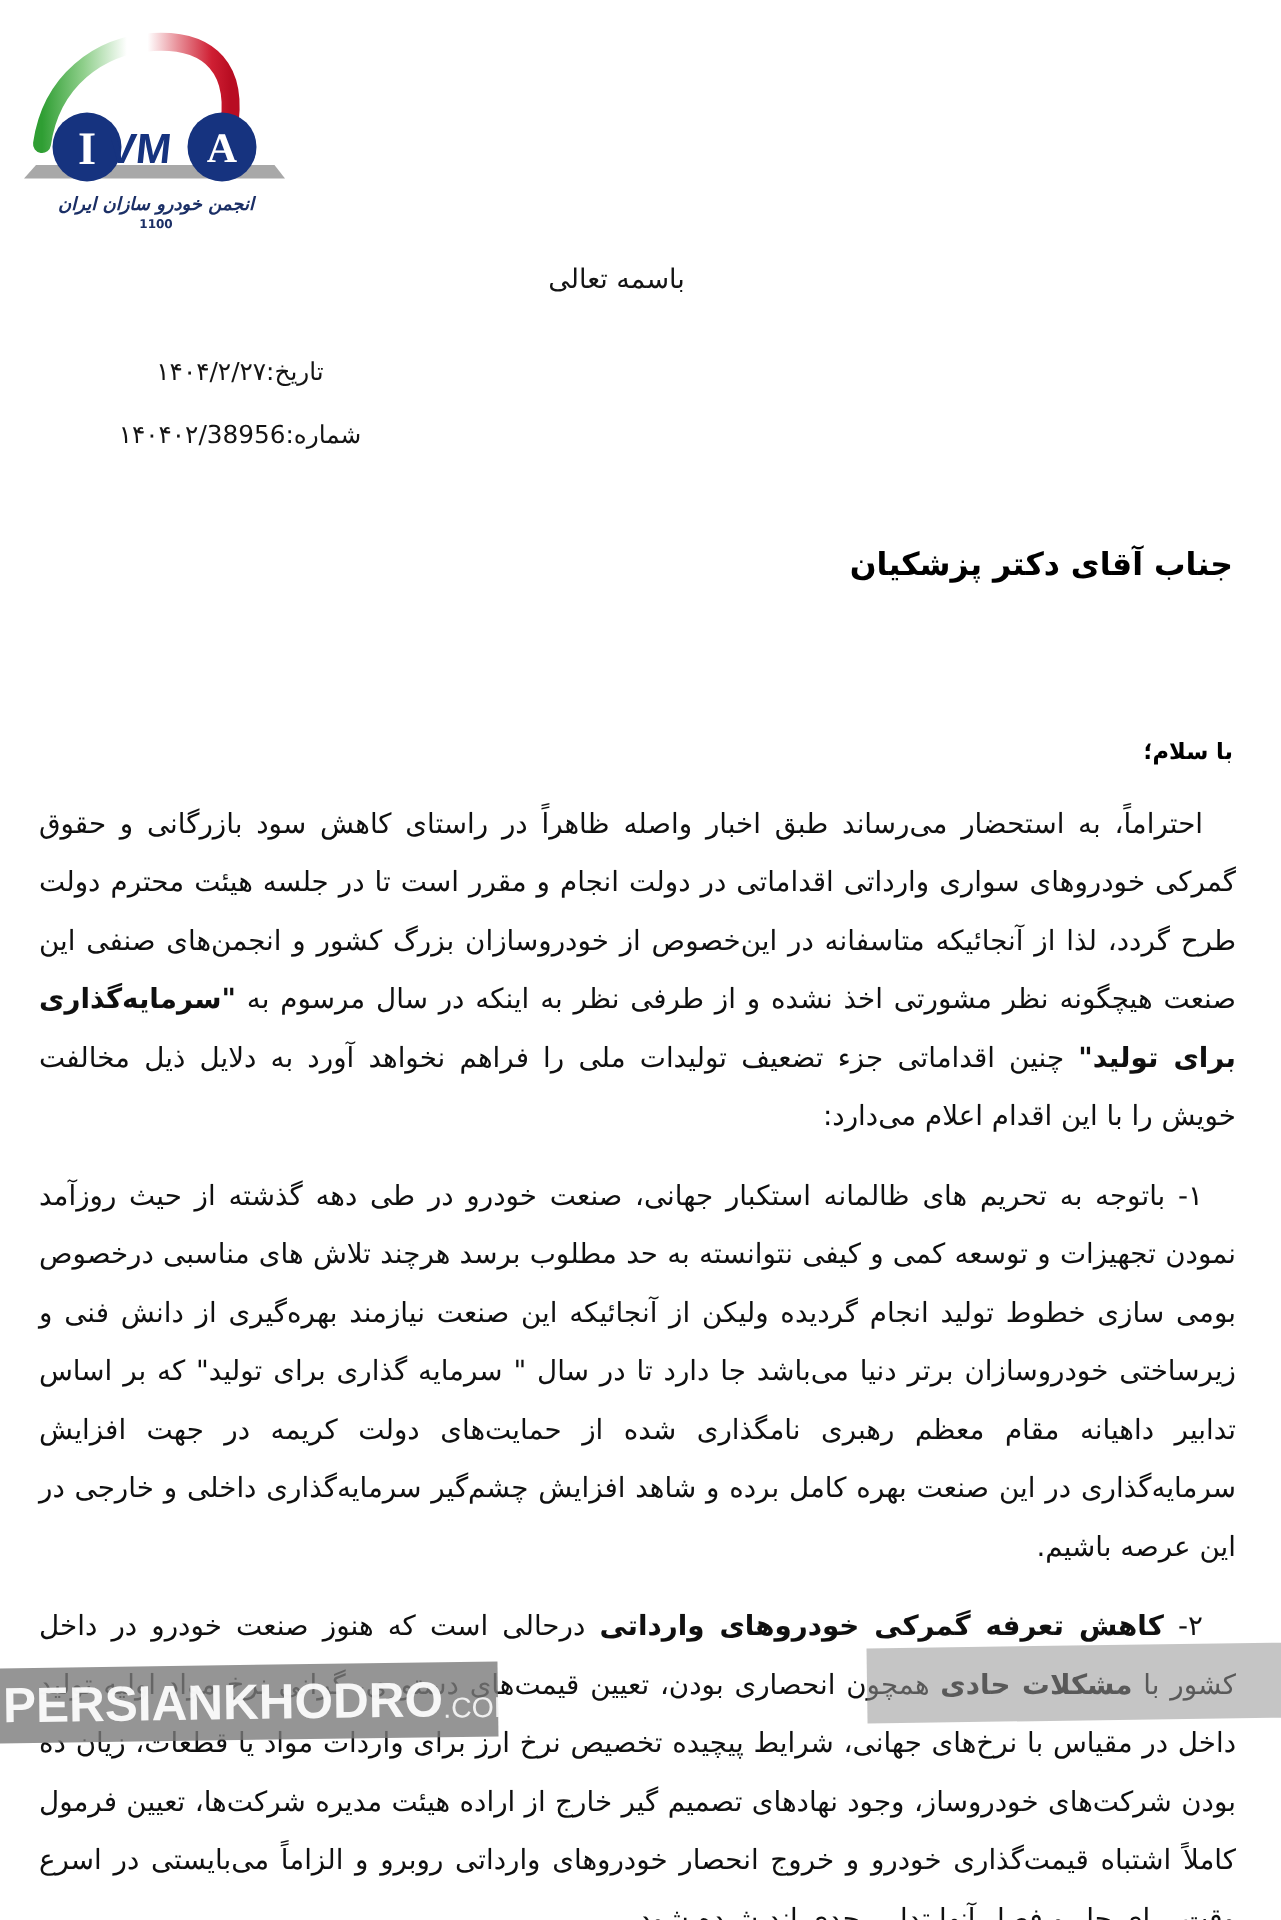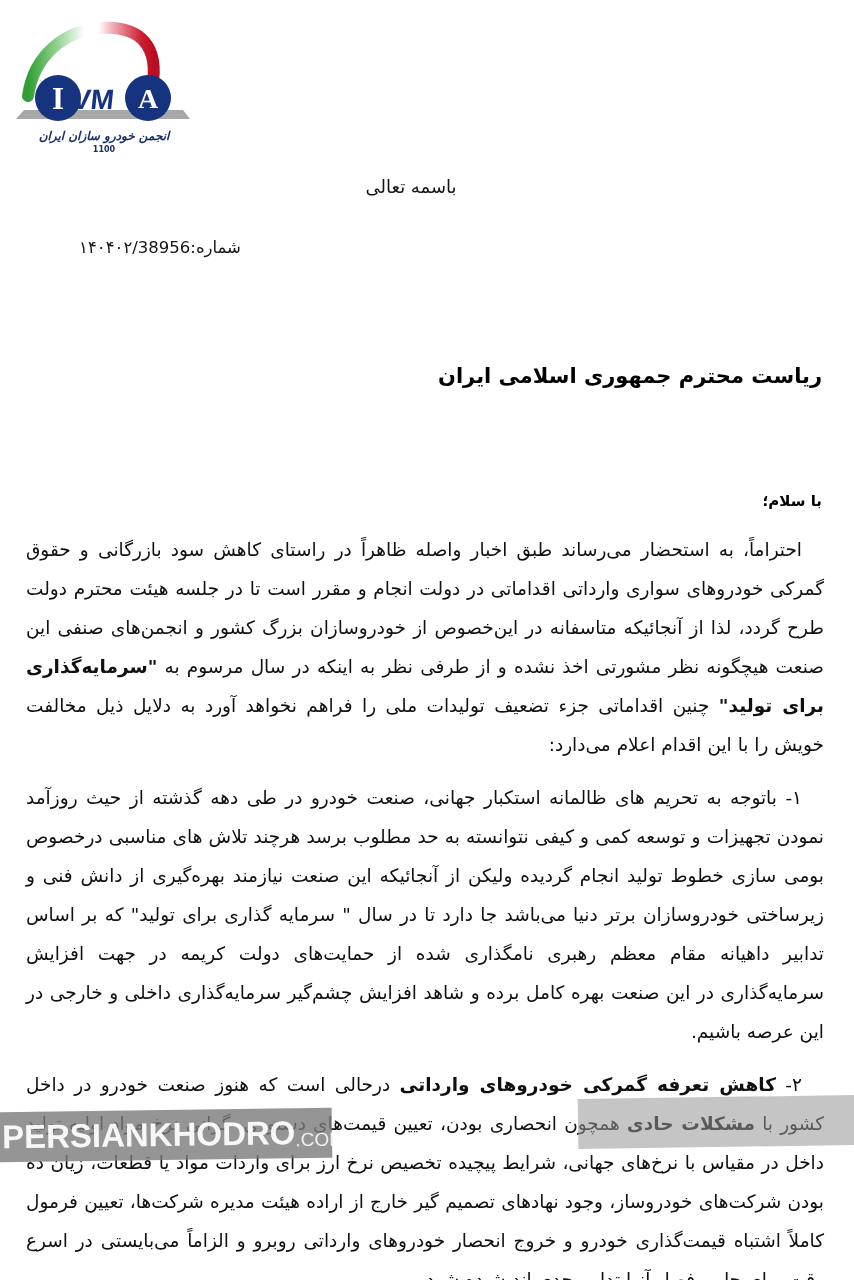--- a/index.html
+++ b/index.html
@@ -94,6 +94,7 @@
 <div class="bismillah">باسمه تعالی</div>
 
 <div class="meta">
+  <div>تاریخ:۱۴۰۴/۲/۲۷</div>
   <div>شماره:۱۴۰۴۰۲/38956</div>
 </div>
 

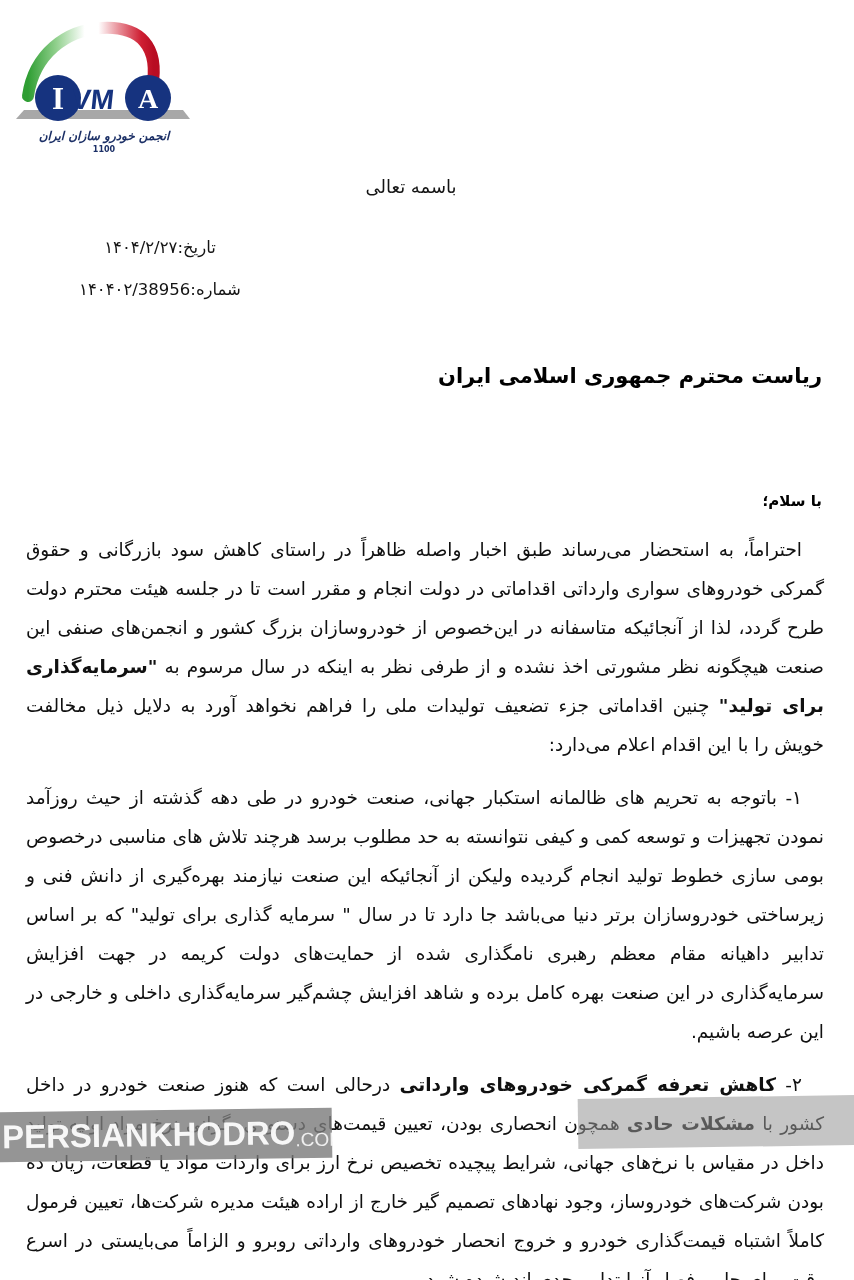--- a/index.html
+++ b/index.html
@@ -99,6 +99,7 @@
 </div>
 
 <div class="recipient">
+  <div>جناب آقای دکتر پزشکیان</div>
   <div>ریاست محترم جمهوری اسلامی ایران</div>
 </div>
 

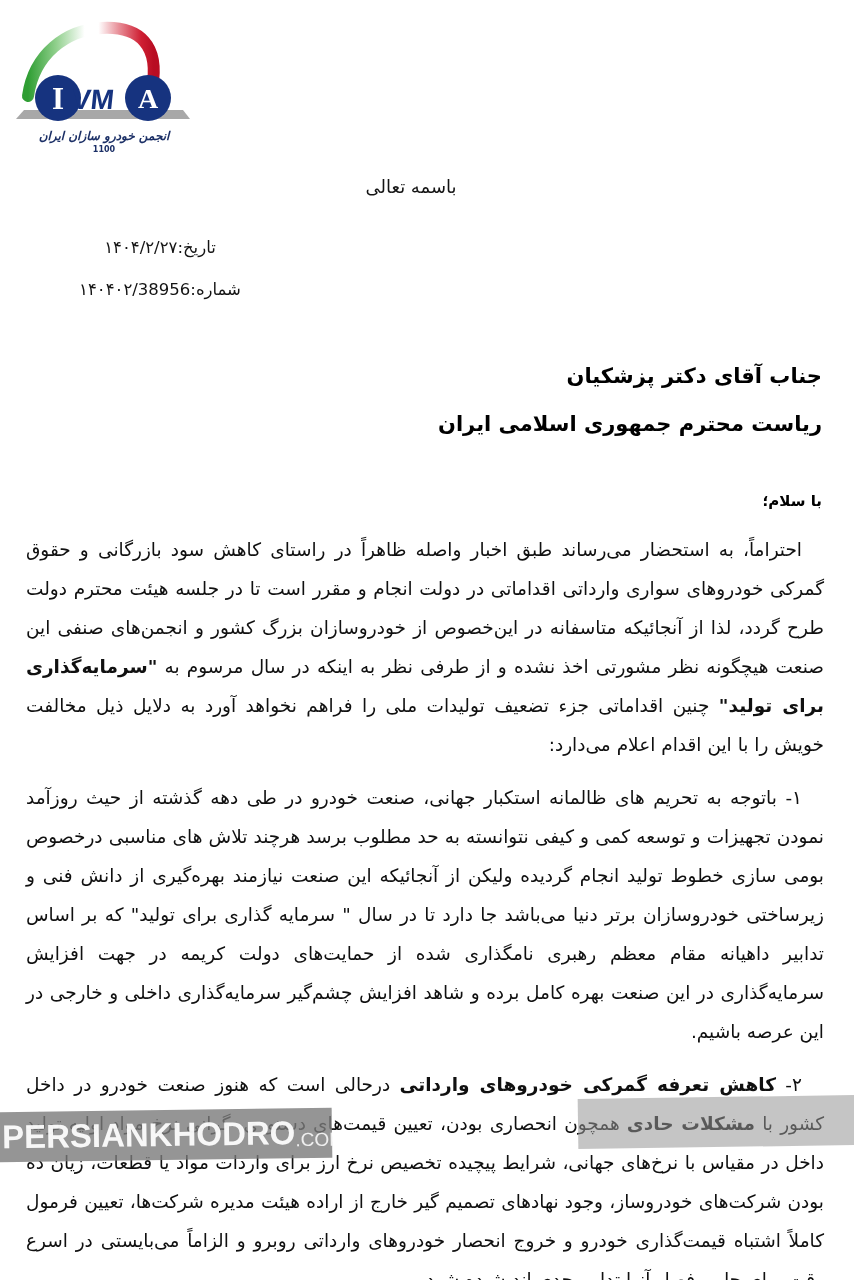--- a/index.html
+++ b/index.html
@@ -100,7 +100,6 @@
 
 <div class="recipient">
   <div>جناب آقای دکتر پزشکیان</div>
-  <div>ریاست محترم جمهوری اسلامی ایران</div>
 </div>
 
 <div class="salutation">با سلام؛</div>

